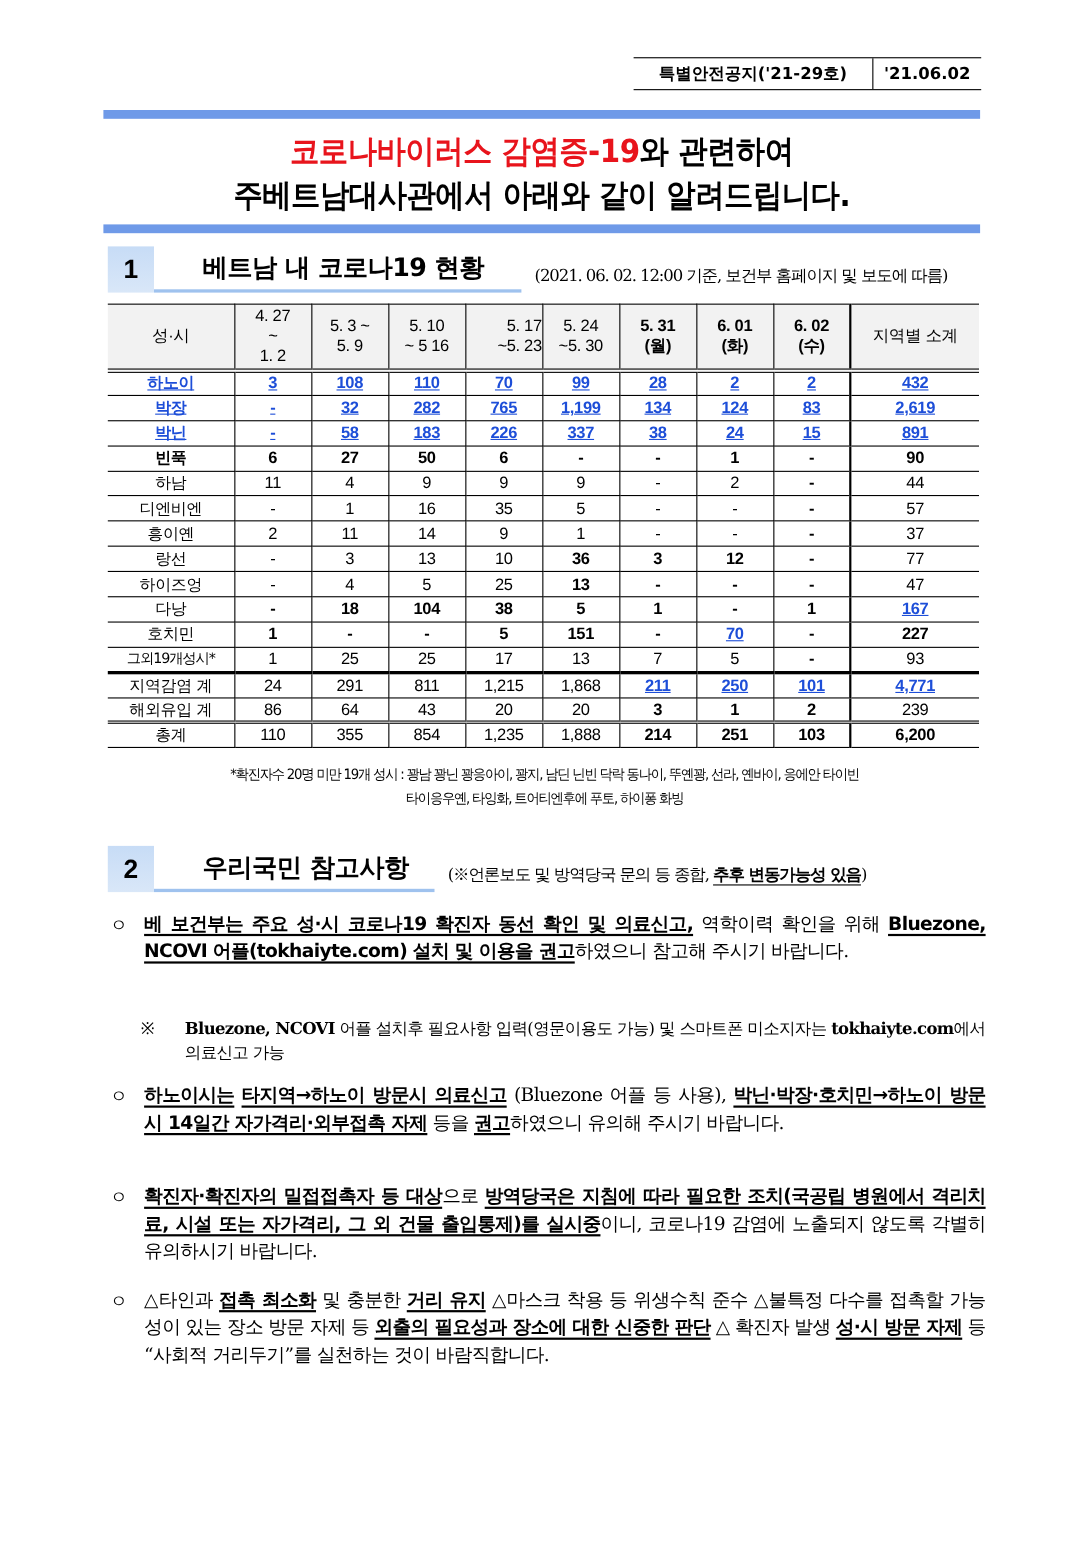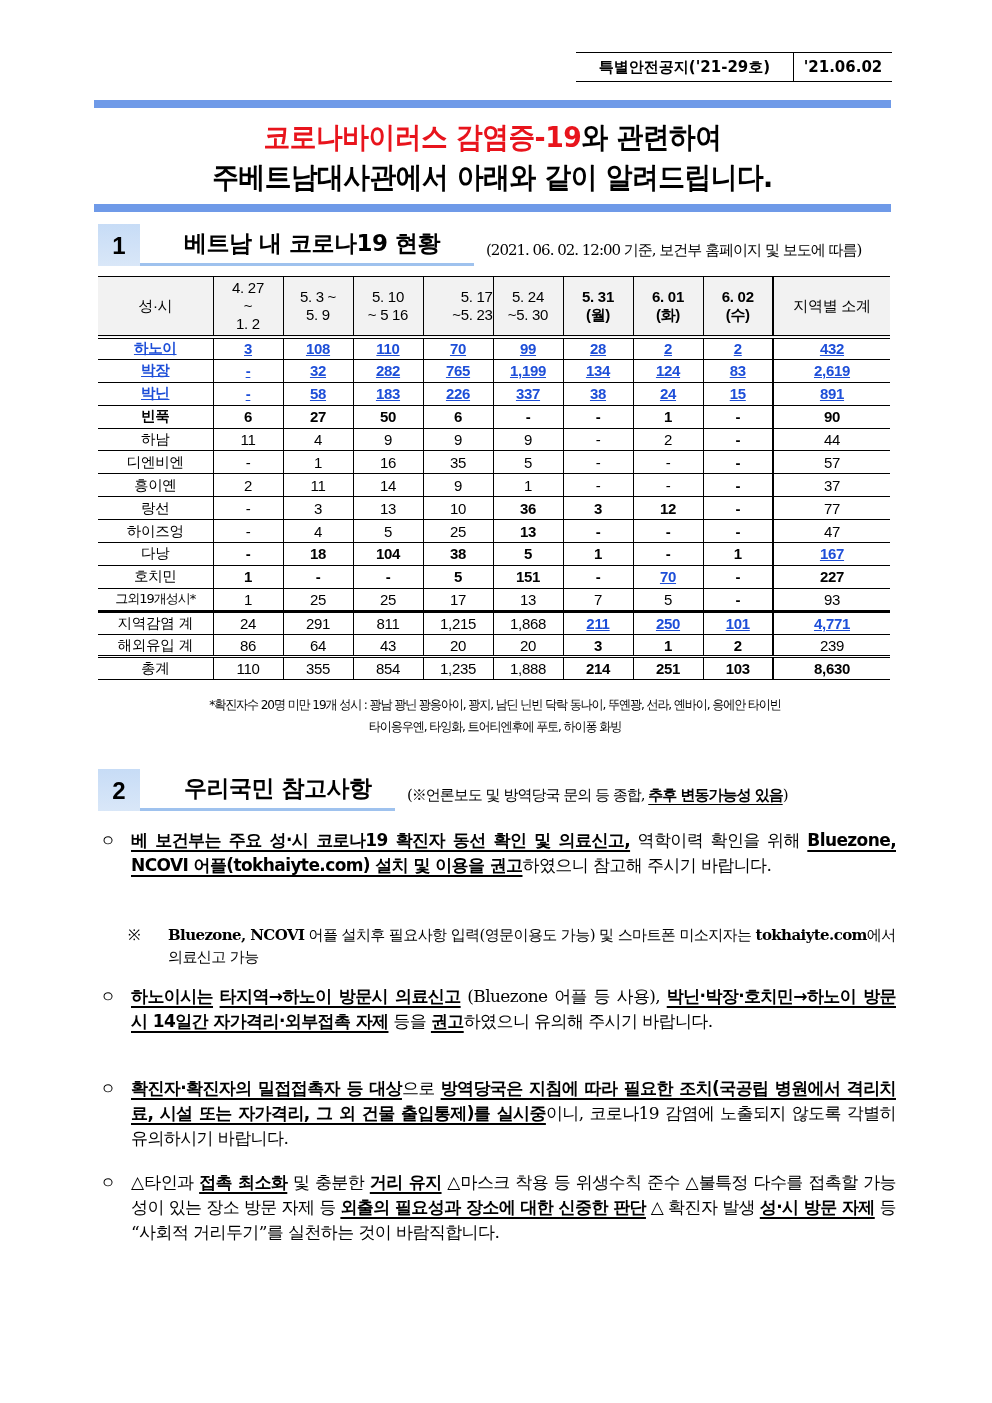--- a/index.html
+++ b/index.html
@@ -298,7 +298,7 @@
         <td class="bold">214</td>
         <td class="bold">251</td>
         <td class="bold">103</td>
-        <td class="bold">8,630</td>
+        <td class="bold">6,200</td>
       </tr>
     </tbody>
 </table>

